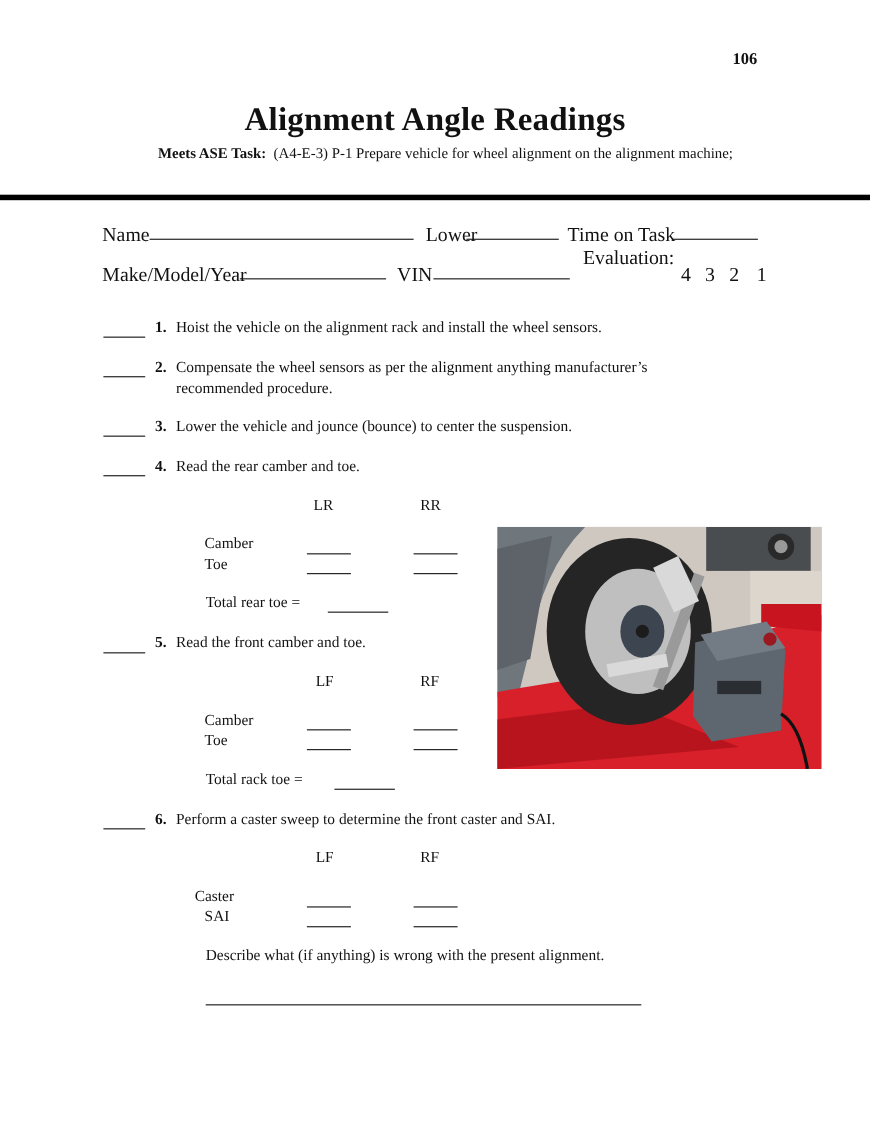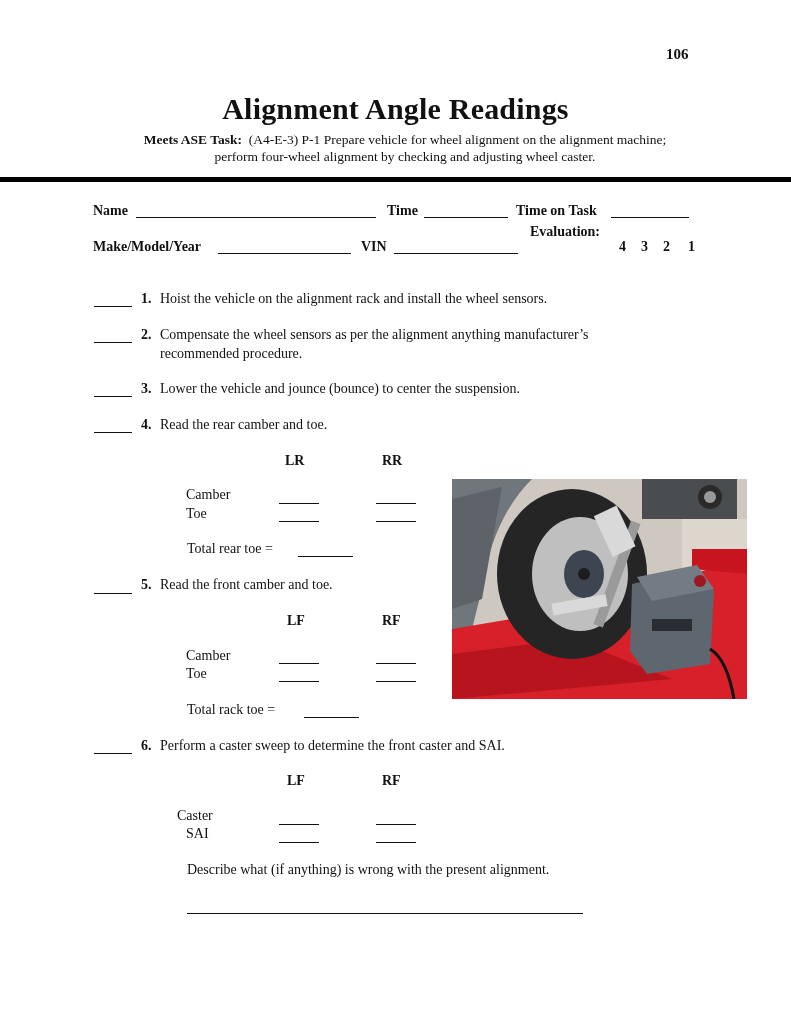--- a/index.html
+++ b/index.html
@@ -28,7 +28,6 @@
 <div class="abs task">
   <b>Meets ASE Task:</b>&nbsp;
   <span>(A4-E-3) P-1 Prepare vehicle for wheel alignment on the alignment machine;</span><br>
-  <span>perform four-wheel alignment by checking and adjusting wheel caster.</span>
 </div>
 <div class="abs rule"></div>
 

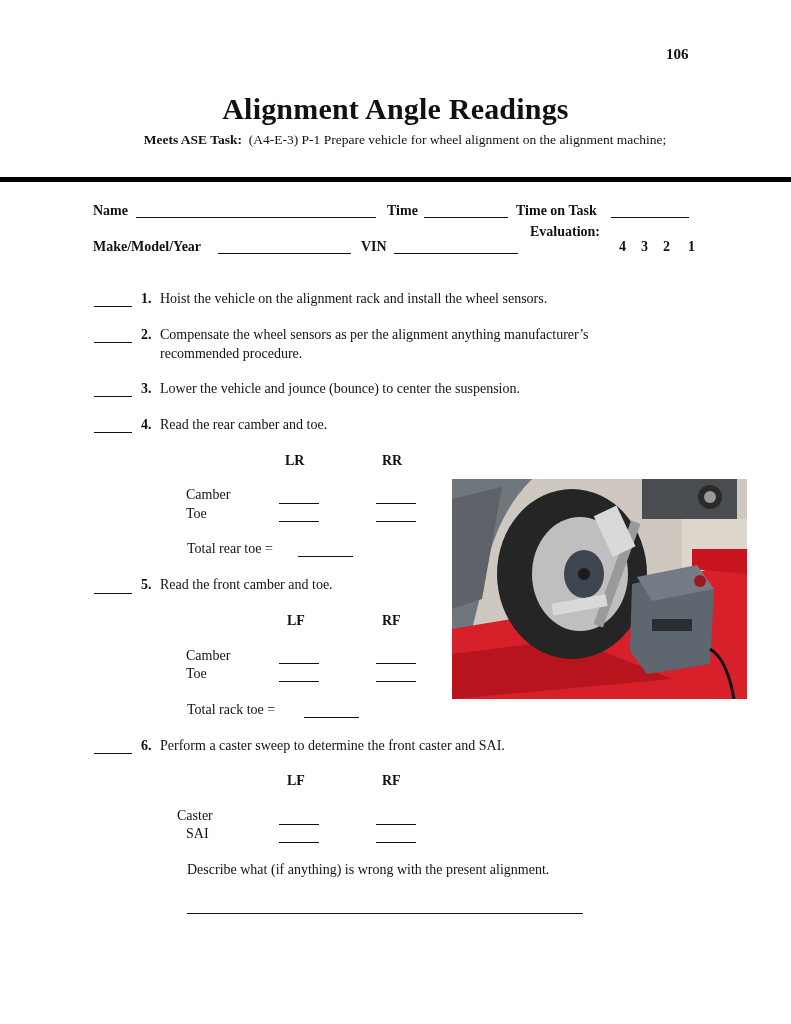--- a/index.html
+++ b/index.html
@@ -11,7 +11,7 @@
   .task { left:60px; width:690px; top:131px; text-align:center; font-size:13.5px; line-height:17px; }
   .task b { font-weight:bold; }
   .rule { left:0; top:177px; width:791px; height:5px; background:#000; }
-  .lbl { font-weight:bold; font-size:14px; }
+  .lbl { font-weight:normal; font-size:18px; }
   .line { border-bottom:1px solid #111; height:0; }
   .txt { font-size:14px; }
   .step-blank { width:38px; border-bottom:1px solid #111; height:0; }

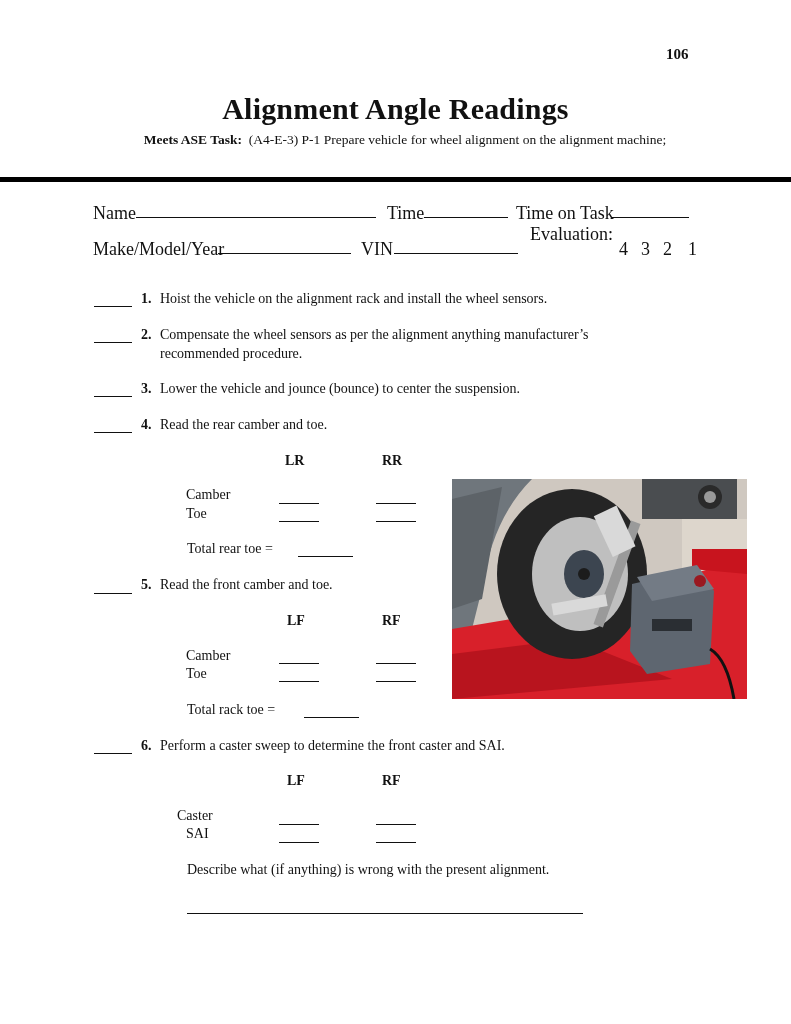--- a/index.html
+++ b/index.html
@@ -33,7 +33,7 @@
 
 <span class="abs lbl" style="left:93px;top:203px">Name</span>
 <div class="abs line" style="left:136px;top:217px;width:240px"></div>
-<span class="abs lbl" style="left:387px;top:203px">Time</span>
+<span class="abs lbl" style="left:387px;top:203px">Lower</span>
 <div class="abs line" style="left:424px;top:217px;width:84px"></div>
 <span class="abs lbl" style="left:516px;top:203px">Time on Task</span>
 <div class="abs line" style="left:611px;top:217px;width:78px"></div>

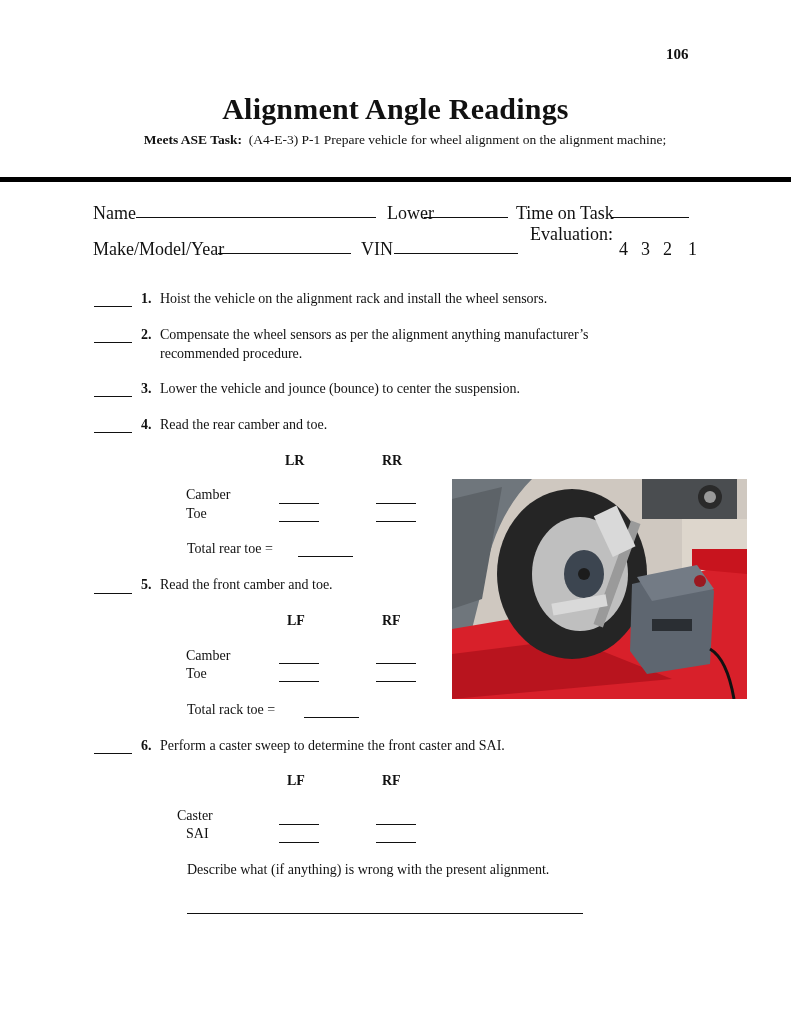--- a/index.html
+++ b/index.html
@@ -16,7 +16,7 @@
   .txt { font-size:14px; }
   .step-blank { width:38px; border-bottom:1px solid #111; height:0; }
   .step-num { font-weight:bold; font-size:14px; }
-  .col-hdr { font-weight:bold; font-size:14px; }
+  .col-hdr { font-weight:normal; font-size:14px; }
   .short { width:40px; border-bottom:1px solid #111; height:0; }
   .photo { left:452px; top:479px; width:295px; height:220px; overflow:hidden; background:#c9c3bd; }
 </style>

